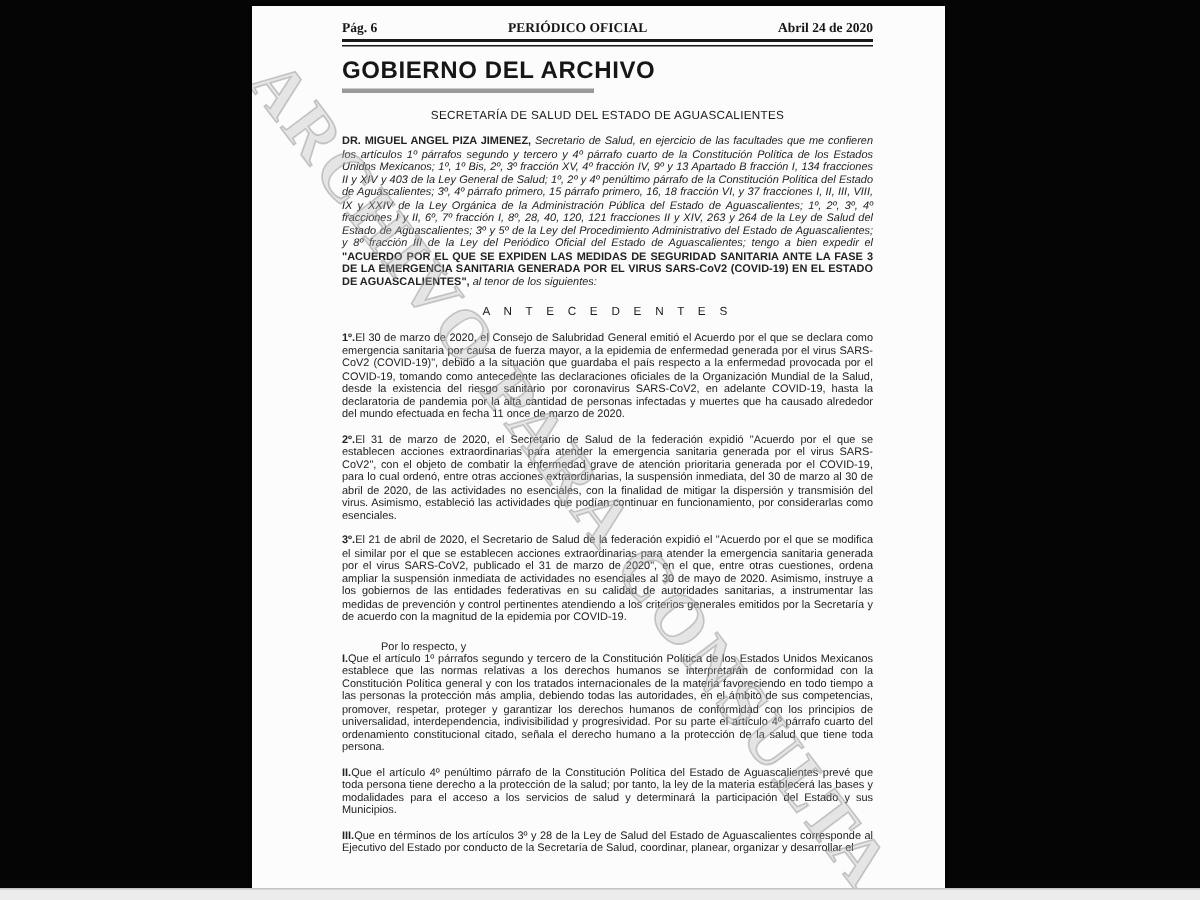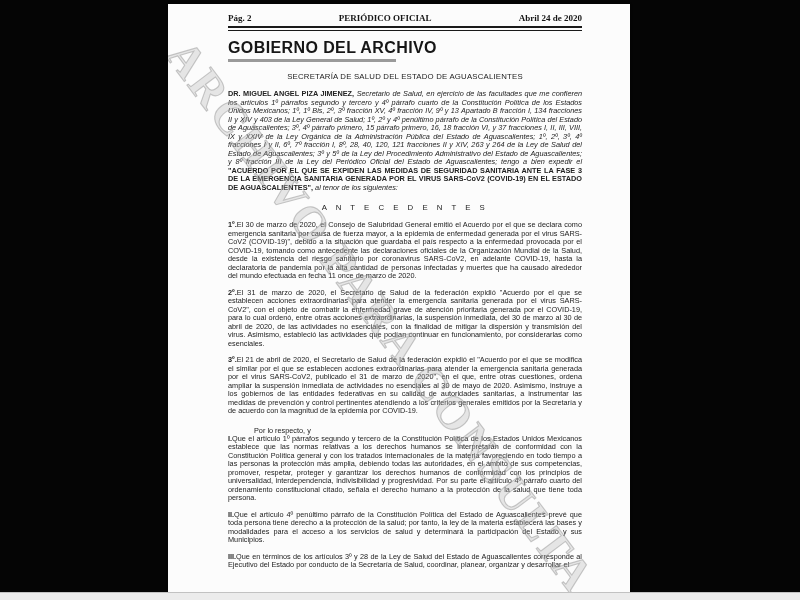--- a/index.html
+++ b/index.html
@@ -115,7 +115,7 @@
   <div class="content">
 
     <div class="hdr-row">
-      <span>Pág. 2</span>
+      <span>Pág. 6</span>
       <span>PERIÓDICO OFICIAL</span>
       <span>Abril 24 de 2020</span>
     </div>

